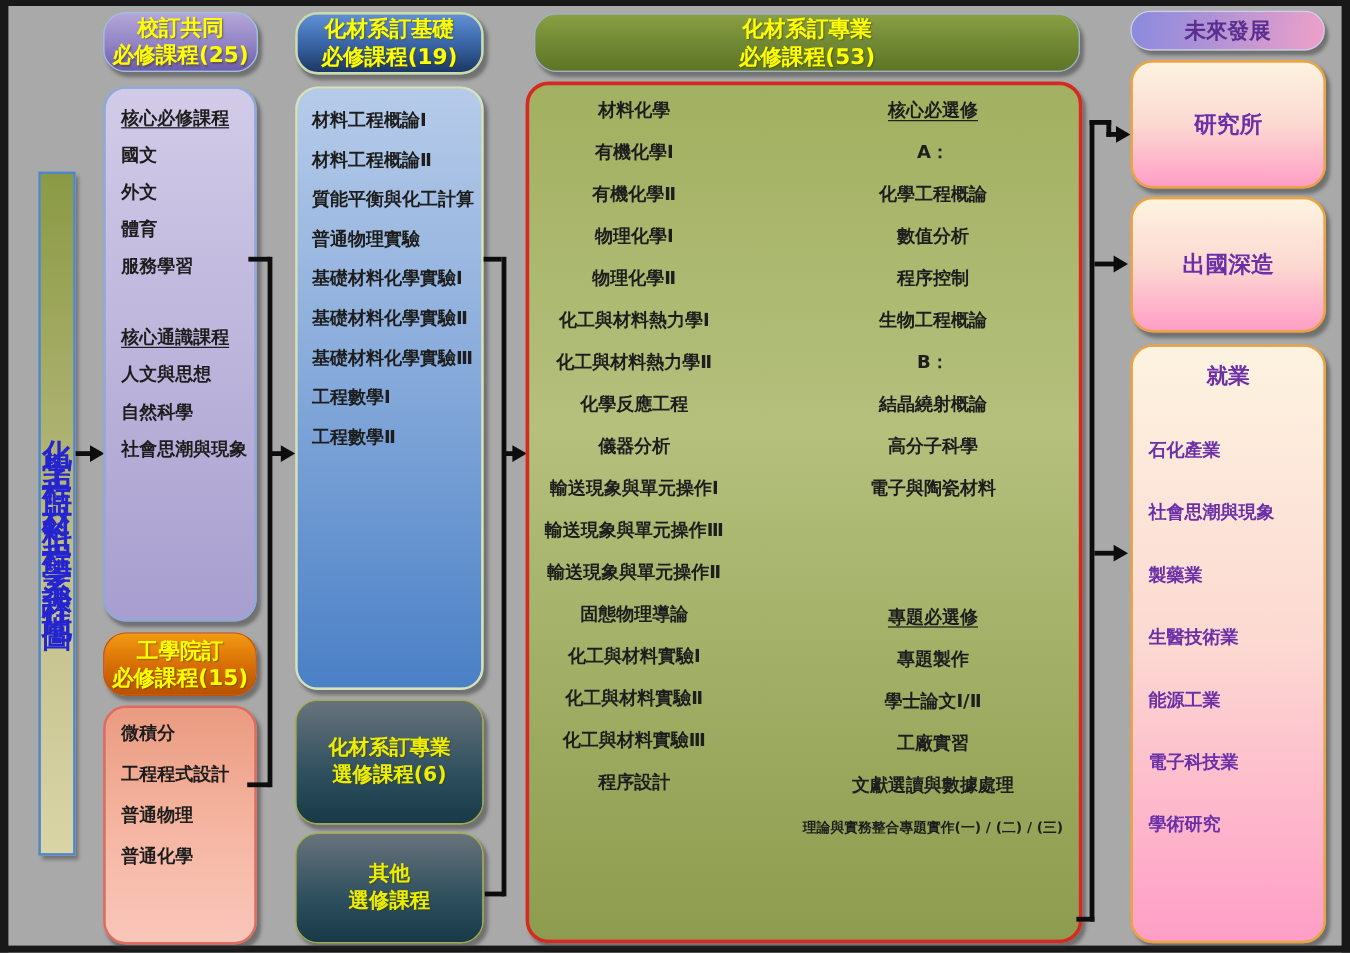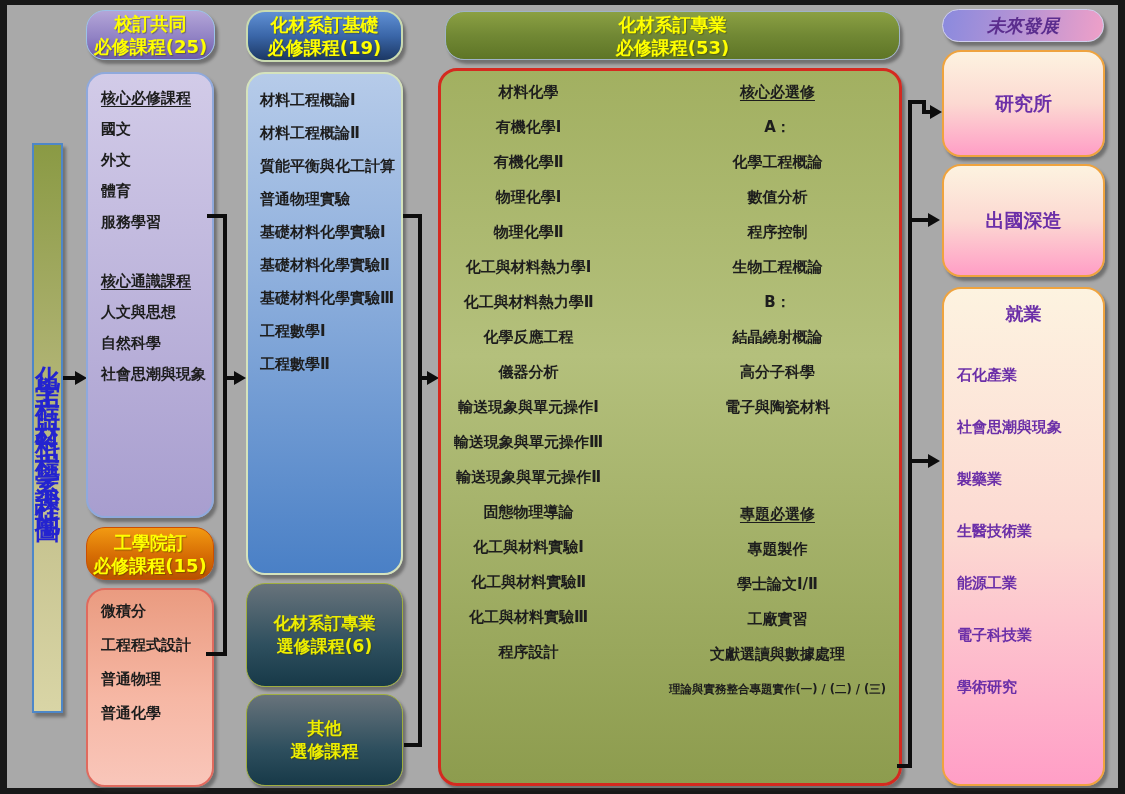--- a/index.html
+++ b/index.html
@@ -67,7 +67,7 @@
   #c4-hdr{left:942px;top:9px;width:162px;height:33px;
     background:linear-gradient(100deg,#8a8ade,#b894d4 50%,#efa0c8);border:1px solid #d0d0ee;
     display:flex;align-items:center;justify-content:center;font-weight:bold;font-size:18px;
-    color:#5b2d8e;font-style:italic;}
+    color:#5b2d8e;}
   .pink{background:linear-gradient(#fdf3e0,#fcd9d2 50%,#ff9ec6);border:2px solid #efa33e;
     color:#6b2fa8;font-weight:bold;display:flex;align-items:center;justify-content:center;
     font-size:19px;}

